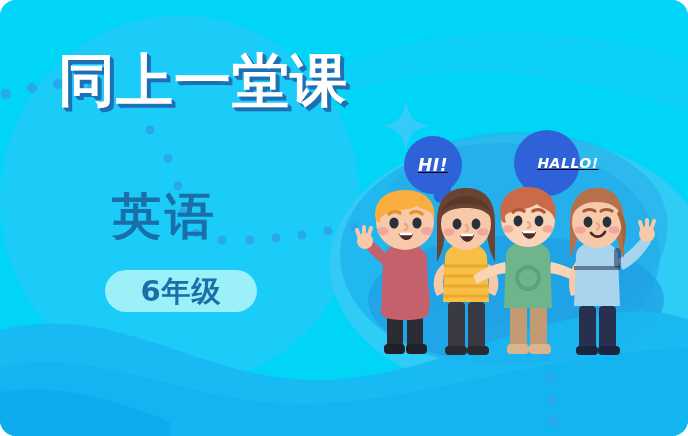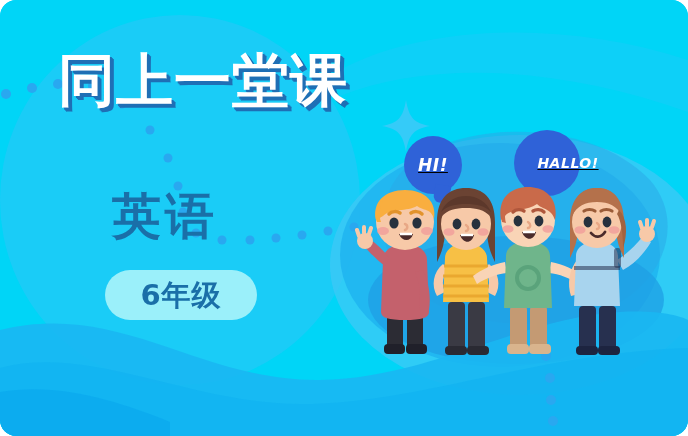--- a/index.html
+++ b/index.html
@@ -67,7 +67,7 @@
     left: 105px;
     top: 270px;
     width: 152px;
-    height: 50px;
+    height: 42px;
     border-radius: 25px;
     background: #9bf0fa;
     display: flex;

